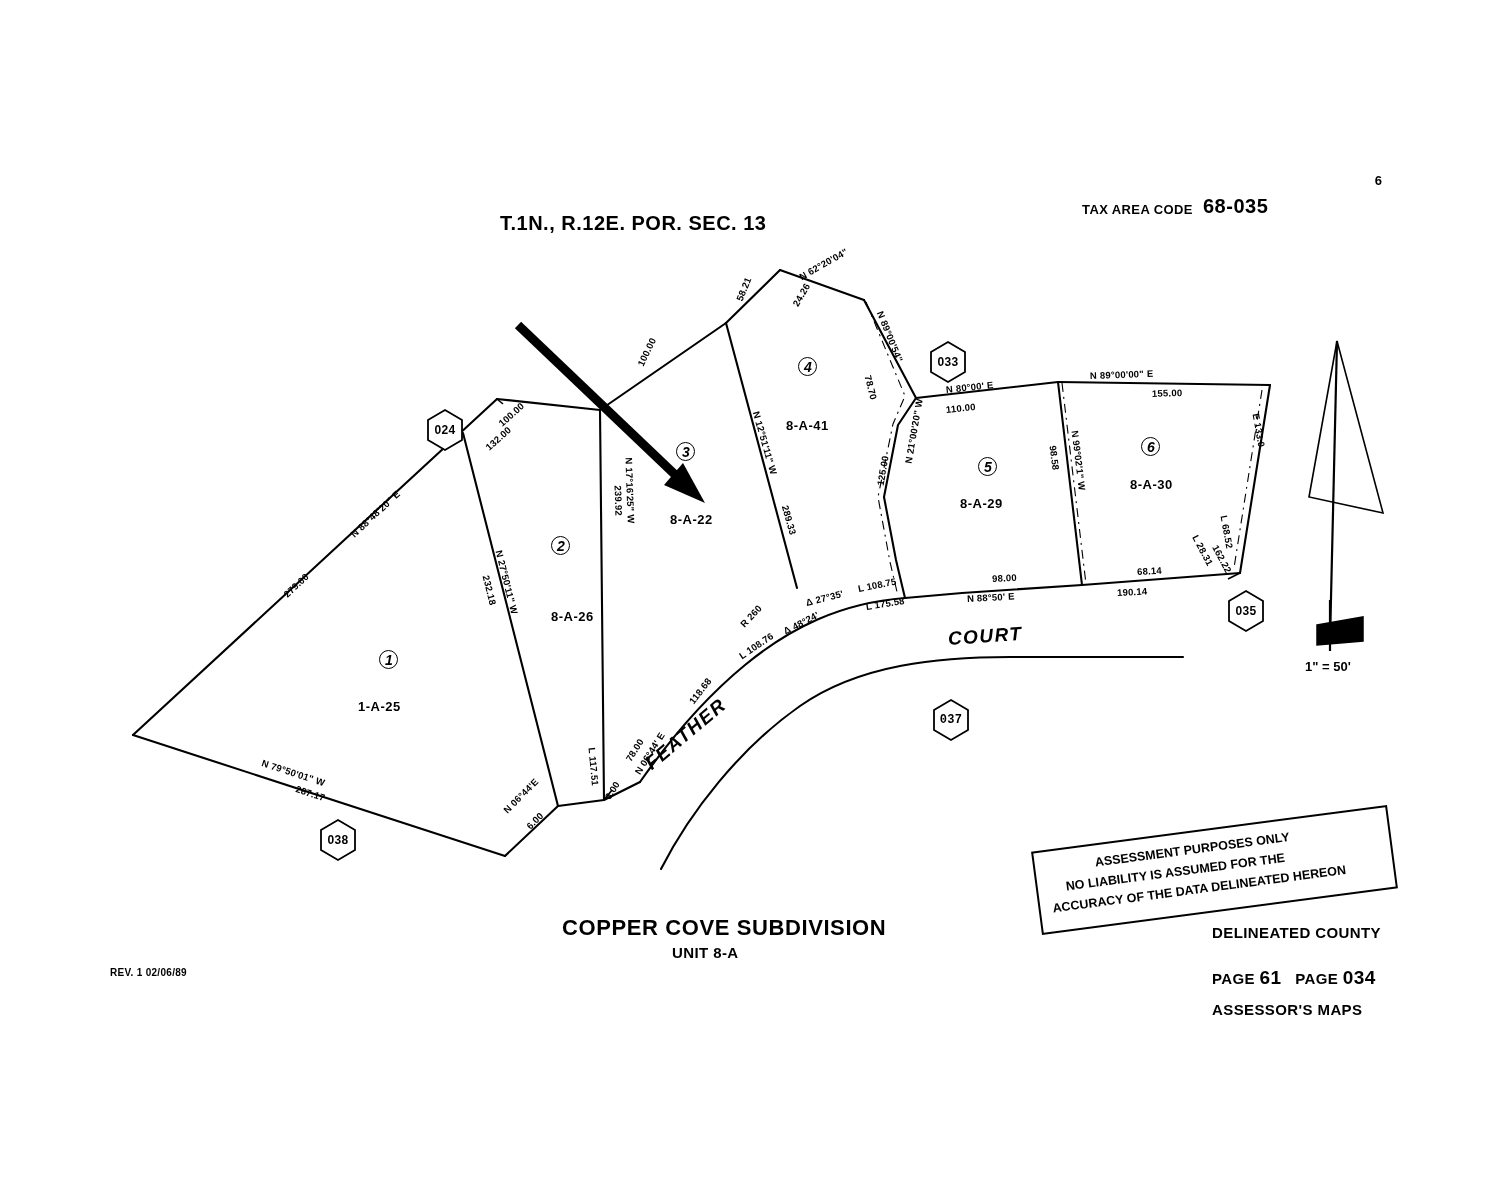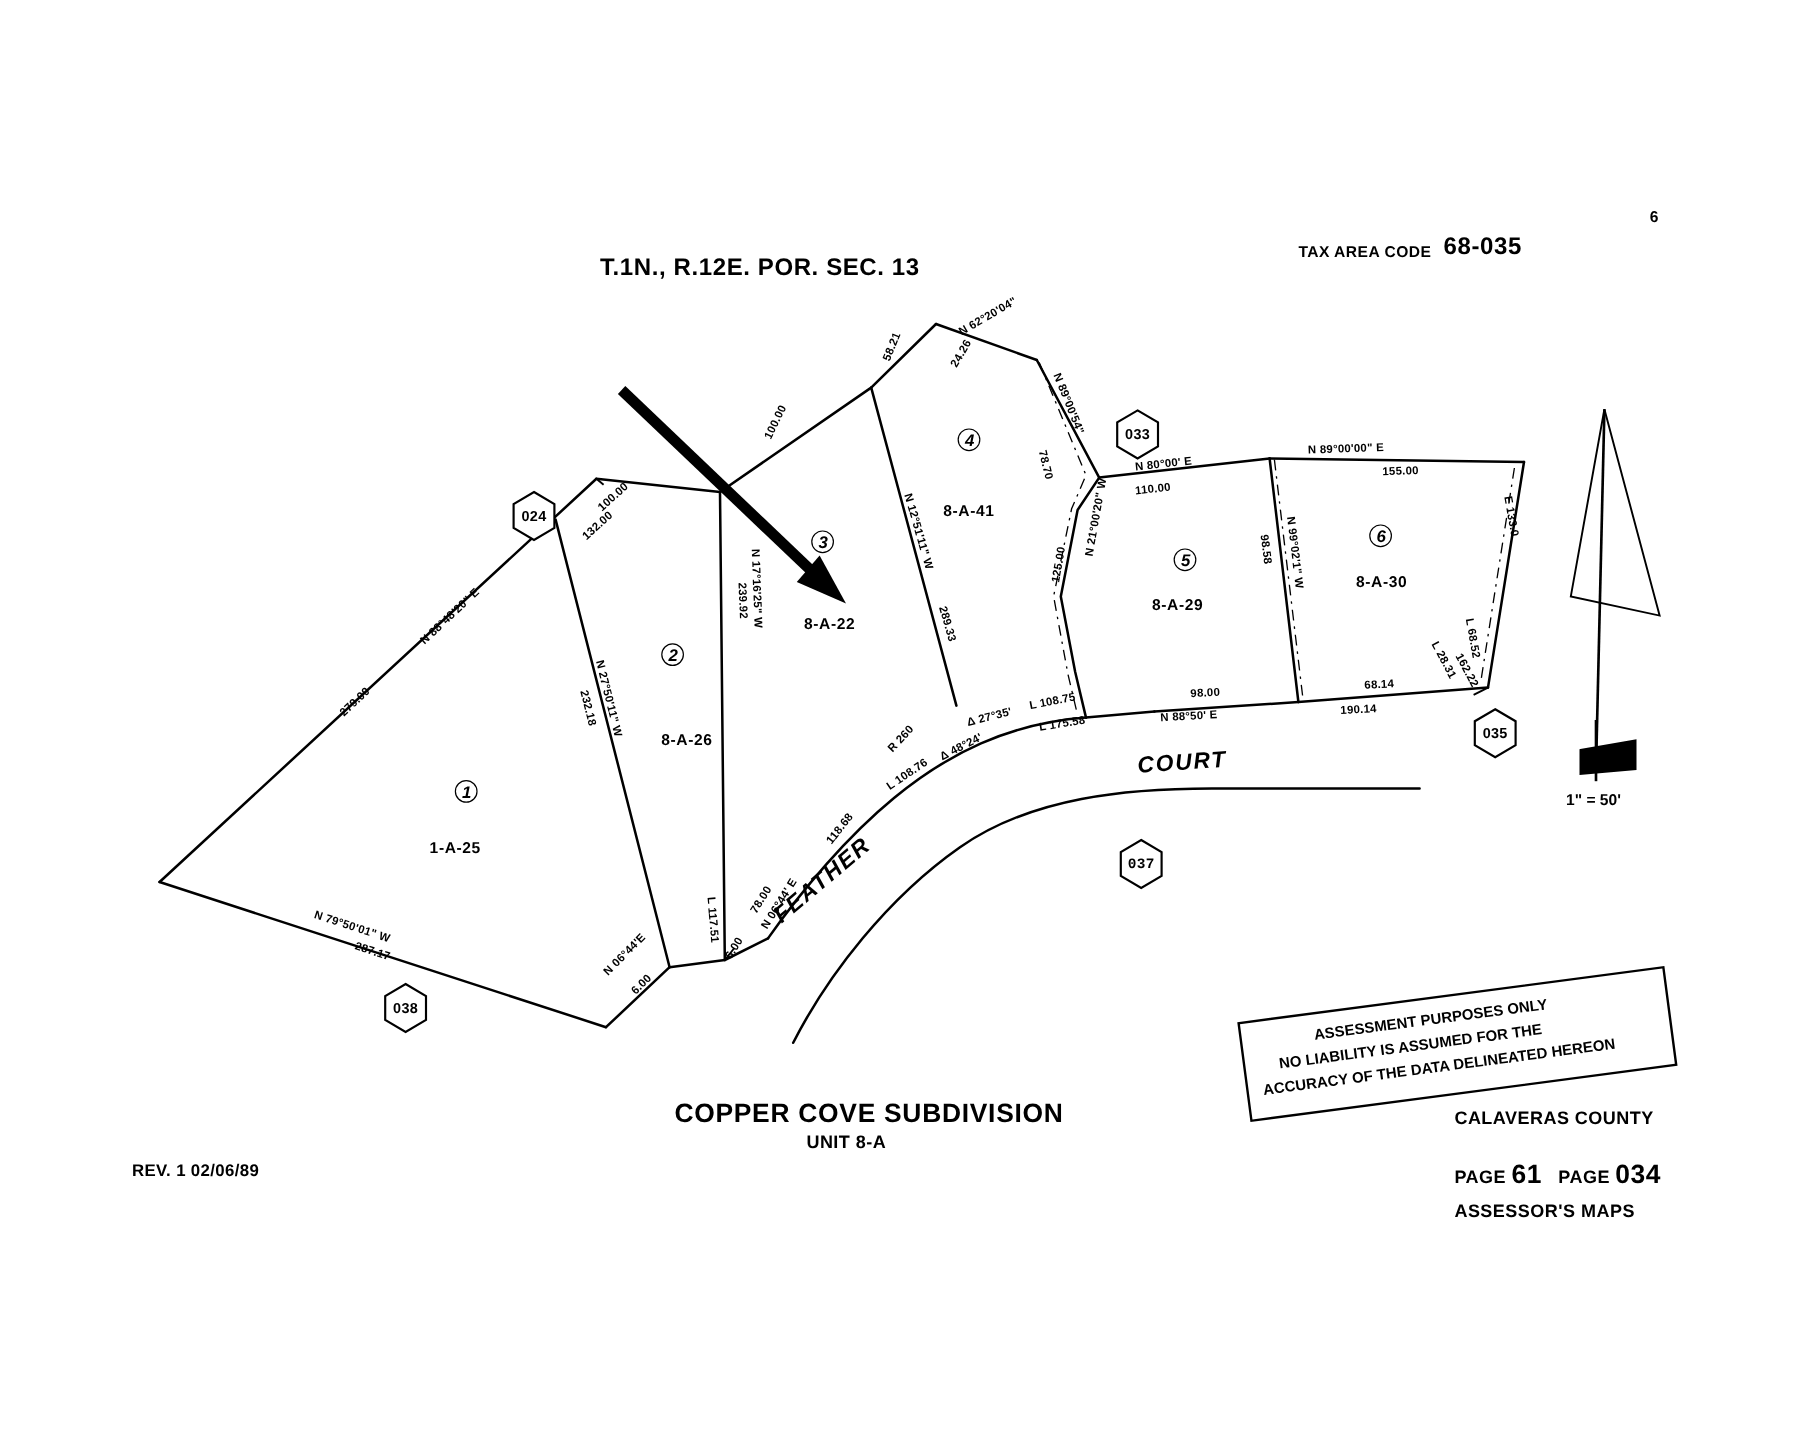--- a/index.html
+++ b/index.html
@@ -284,7 +284,7 @@
   <div class="txt" id="subdiv-unit">UNIT 8-A</div>
   <div class="txt" id="rev">REV.  1 02/06/89</div>
 
-  <div class="txt" id="county1">CALAVERAS COUNTY</div>
+  <div class="txt" id="county1">DELINEATED COUNTY</div>
   <div class="txt" id="county2">ASSESSOR'S MAPS</div>
   <div class="txt" id="bookline">
     <span>PAGE</span>

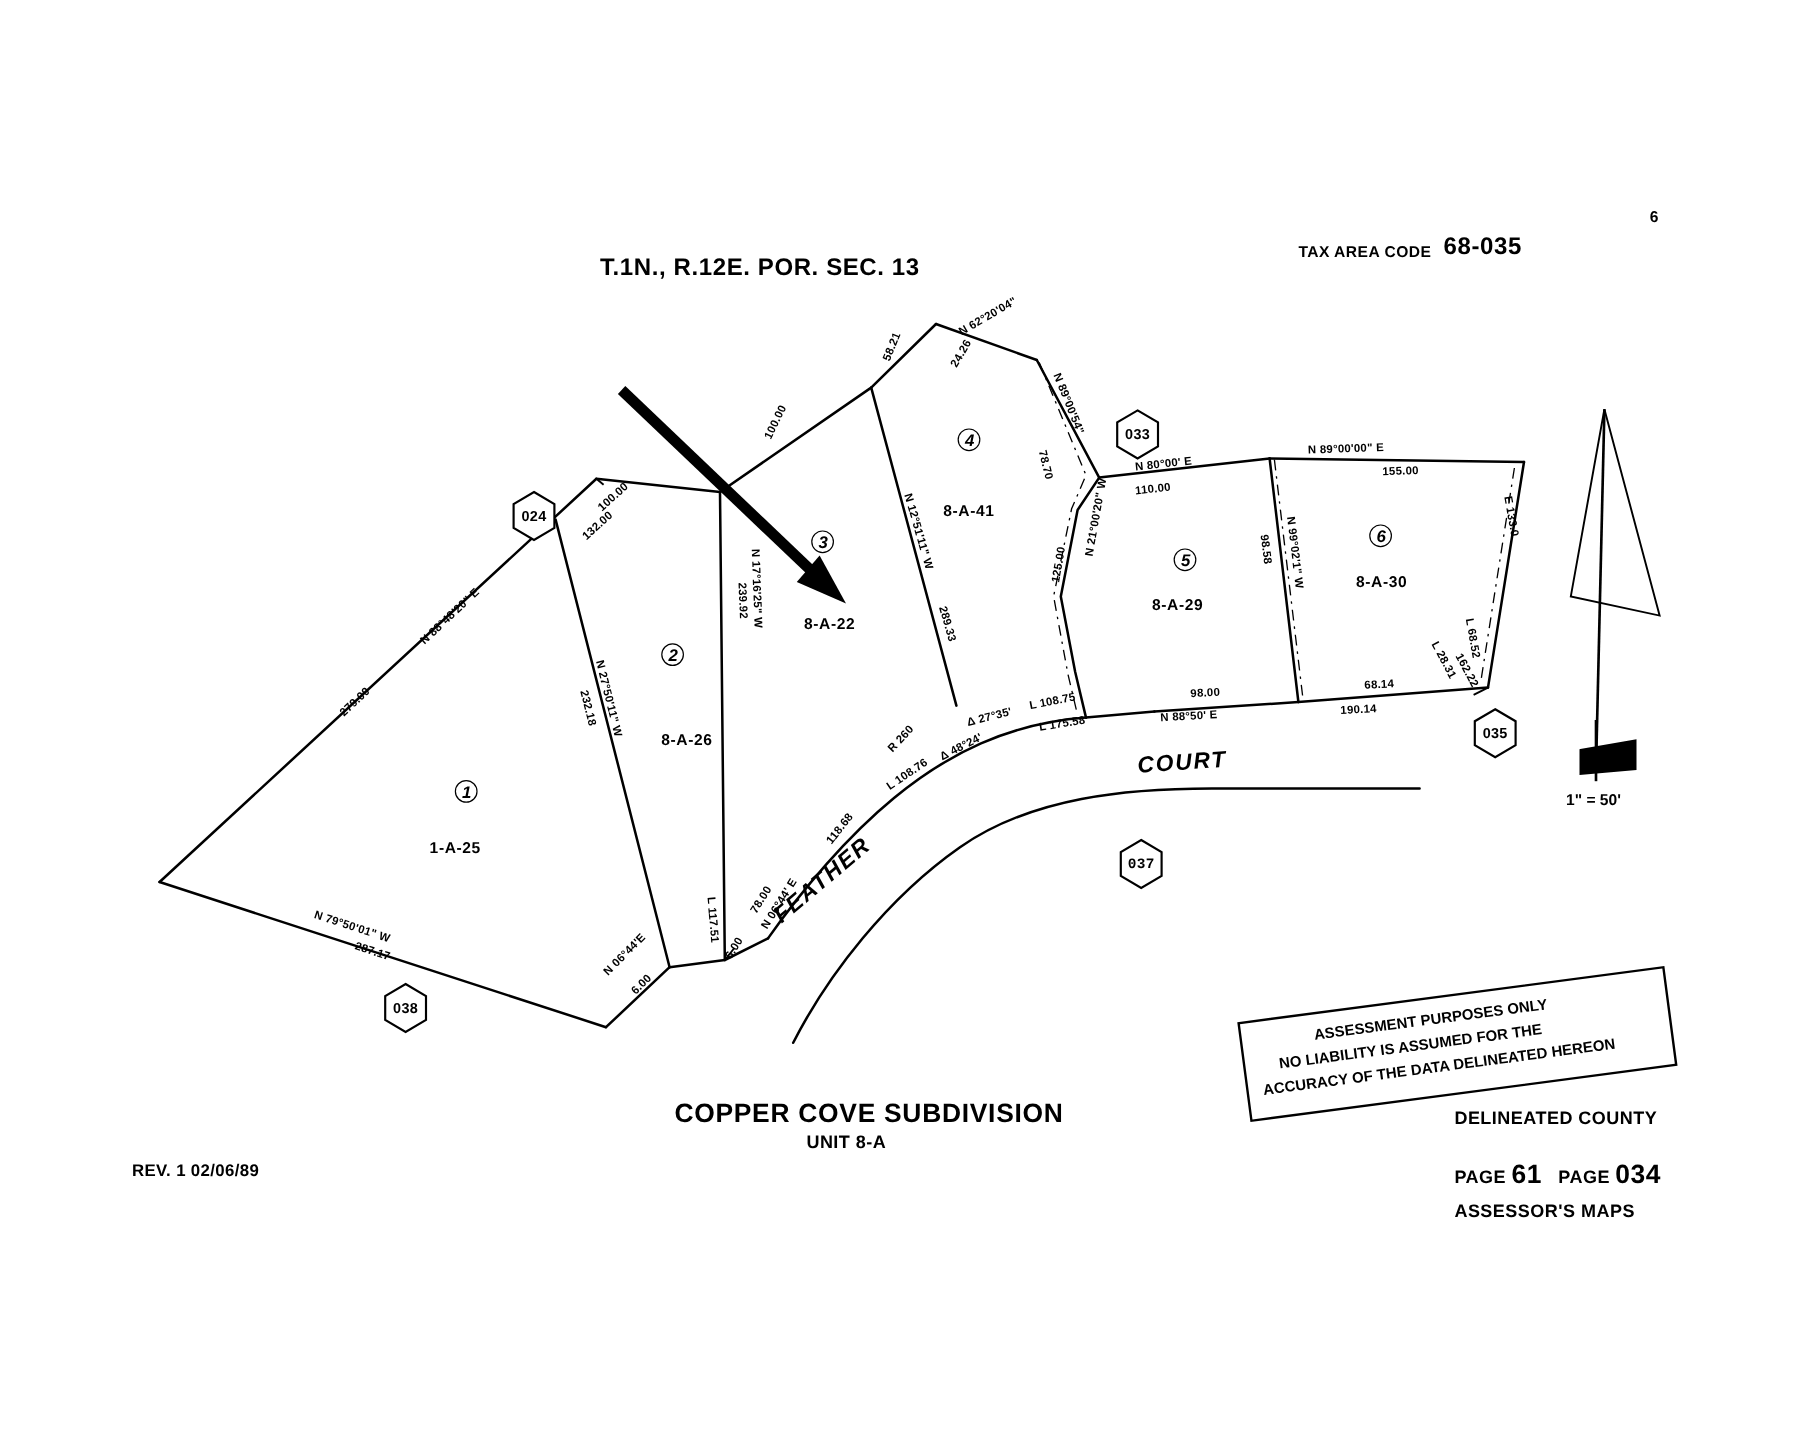--- a/index.html
+++ b/index.html
@@ -38,7 +38,7 @@
 
   #subdiv-name { left: 562px; top: 917px; font-size: 22px; font-weight: bold; letter-spacing: .6px;}
   #subdiv-unit { left: 672px; top: 945px; font-size: 15px; font-weight: bold; letter-spacing: .4px;}
-  #rev { left: 110px; top: 968px; font-size: 14px; font-weight: bold; letter-spacing: .3px;}
+  #rev { left: 110px; top: 968px; font-size: 10px; font-weight: bold; letter-spacing: .3px;}
 
   #county1 { left: 1212px; top: 925px; font-size: 15px; font-weight: bold; letter-spacing: .4px;}
   #county2 { left: 1212px; top: 1002px; font-size: 15px; font-weight: bold; letter-spacing: .4px;}

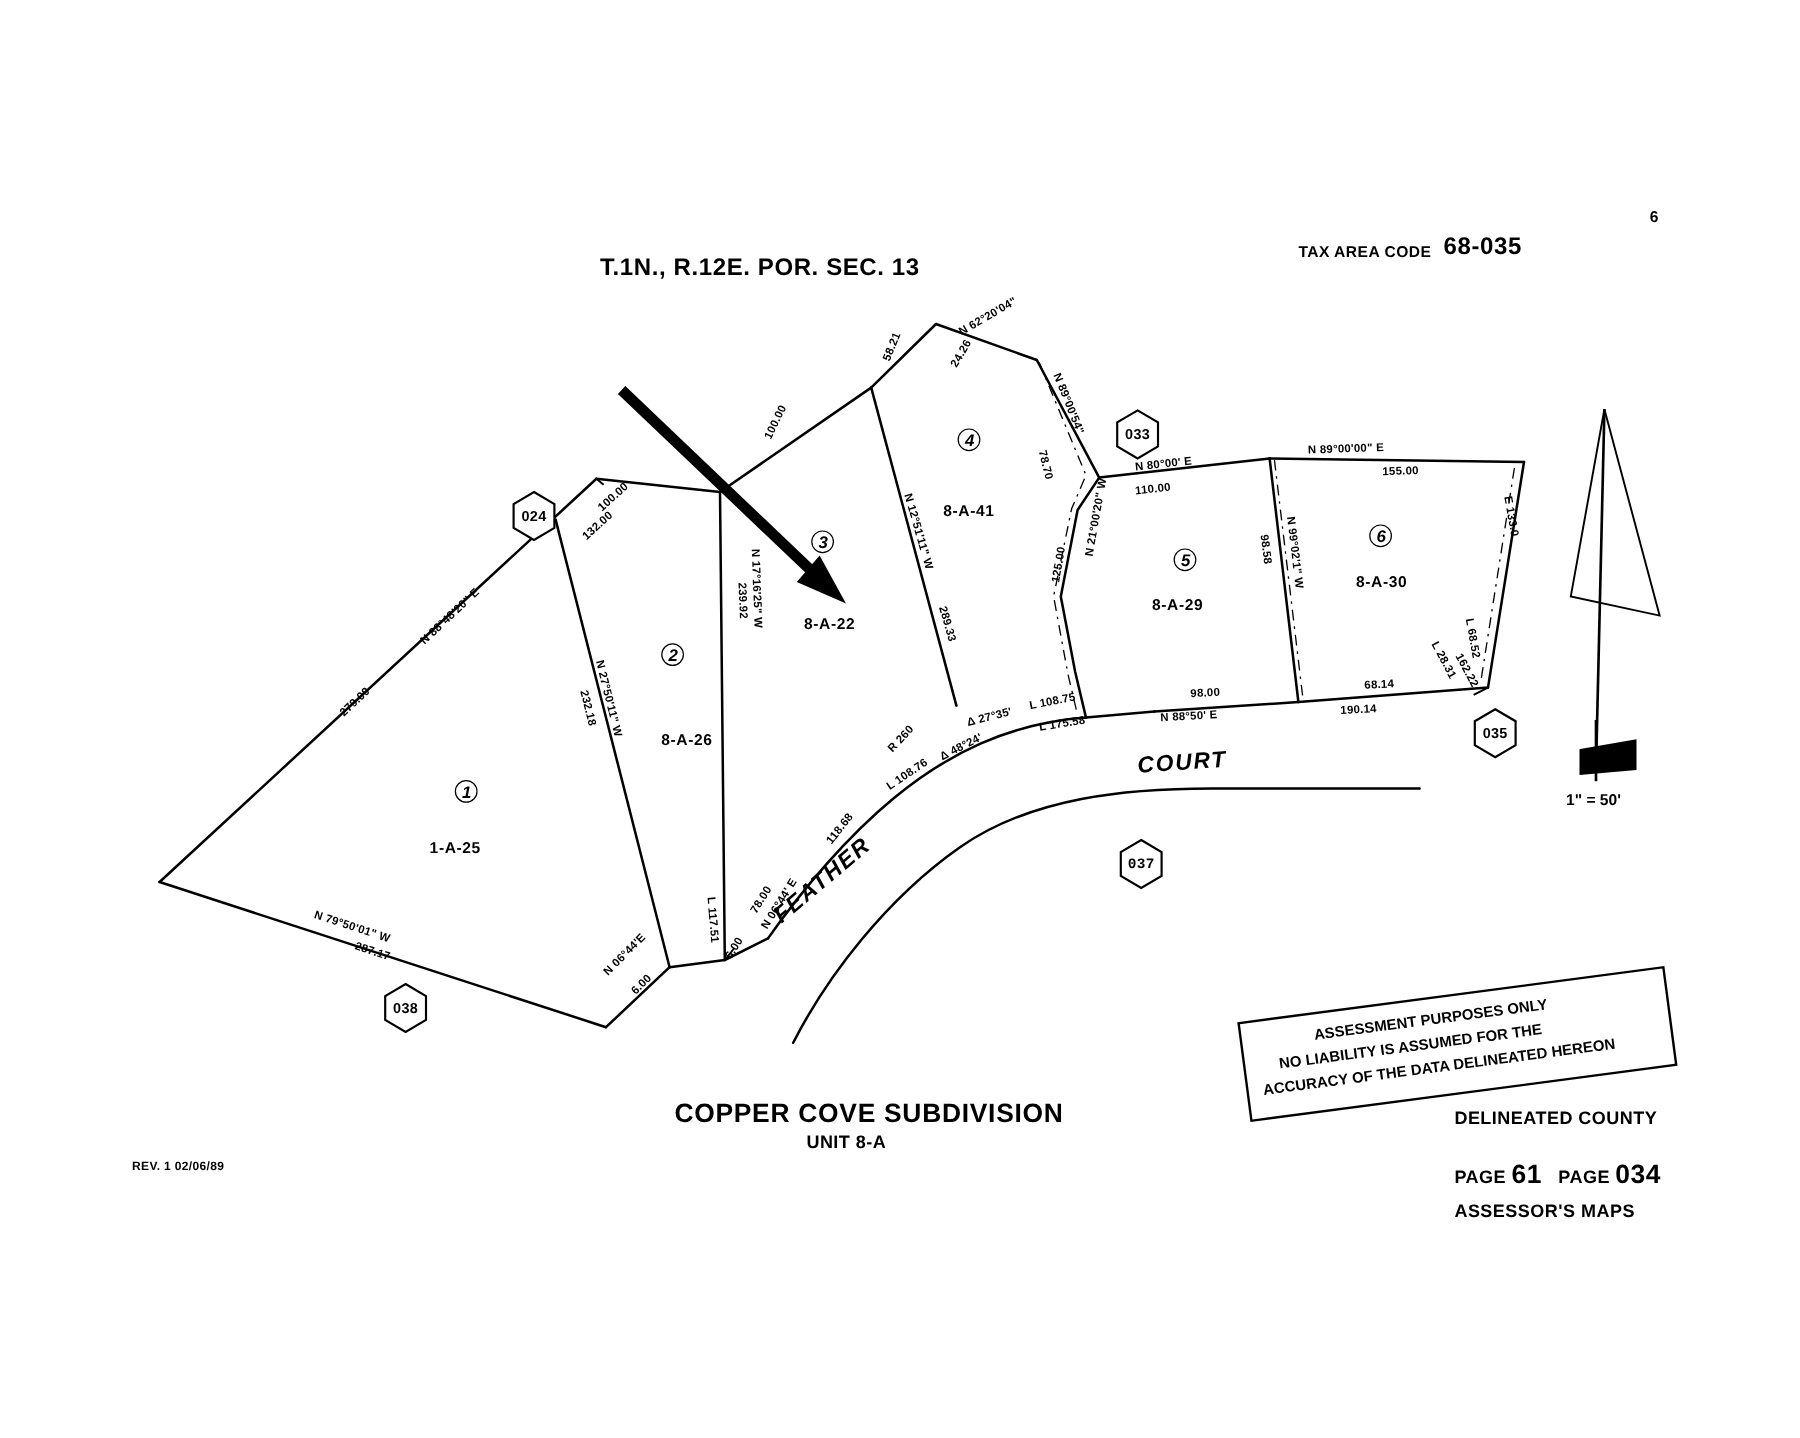--- a/index.html
+++ b/index.html
@@ -43,7 +43,7 @@
   #county1 { left: 1212px; top: 925px; font-size: 15px; font-weight: bold; letter-spacing: .4px;}
   #county2 { left: 1212px; top: 1002px; font-size: 15px; font-weight: bold; letter-spacing: .4px;}
   #bookline { left: 1212px; top: 968px; font-size: 15px; font-weight: bold; letter-spacing: .4px;}
-  #bookline .big { font-size: 22px; }
+  #bookline .big { font-size: 19px; }
 
   #scale-label { left: 1305px; top: 660px; font-size: 13px; font-weight: bold; }
   #disc-box {

